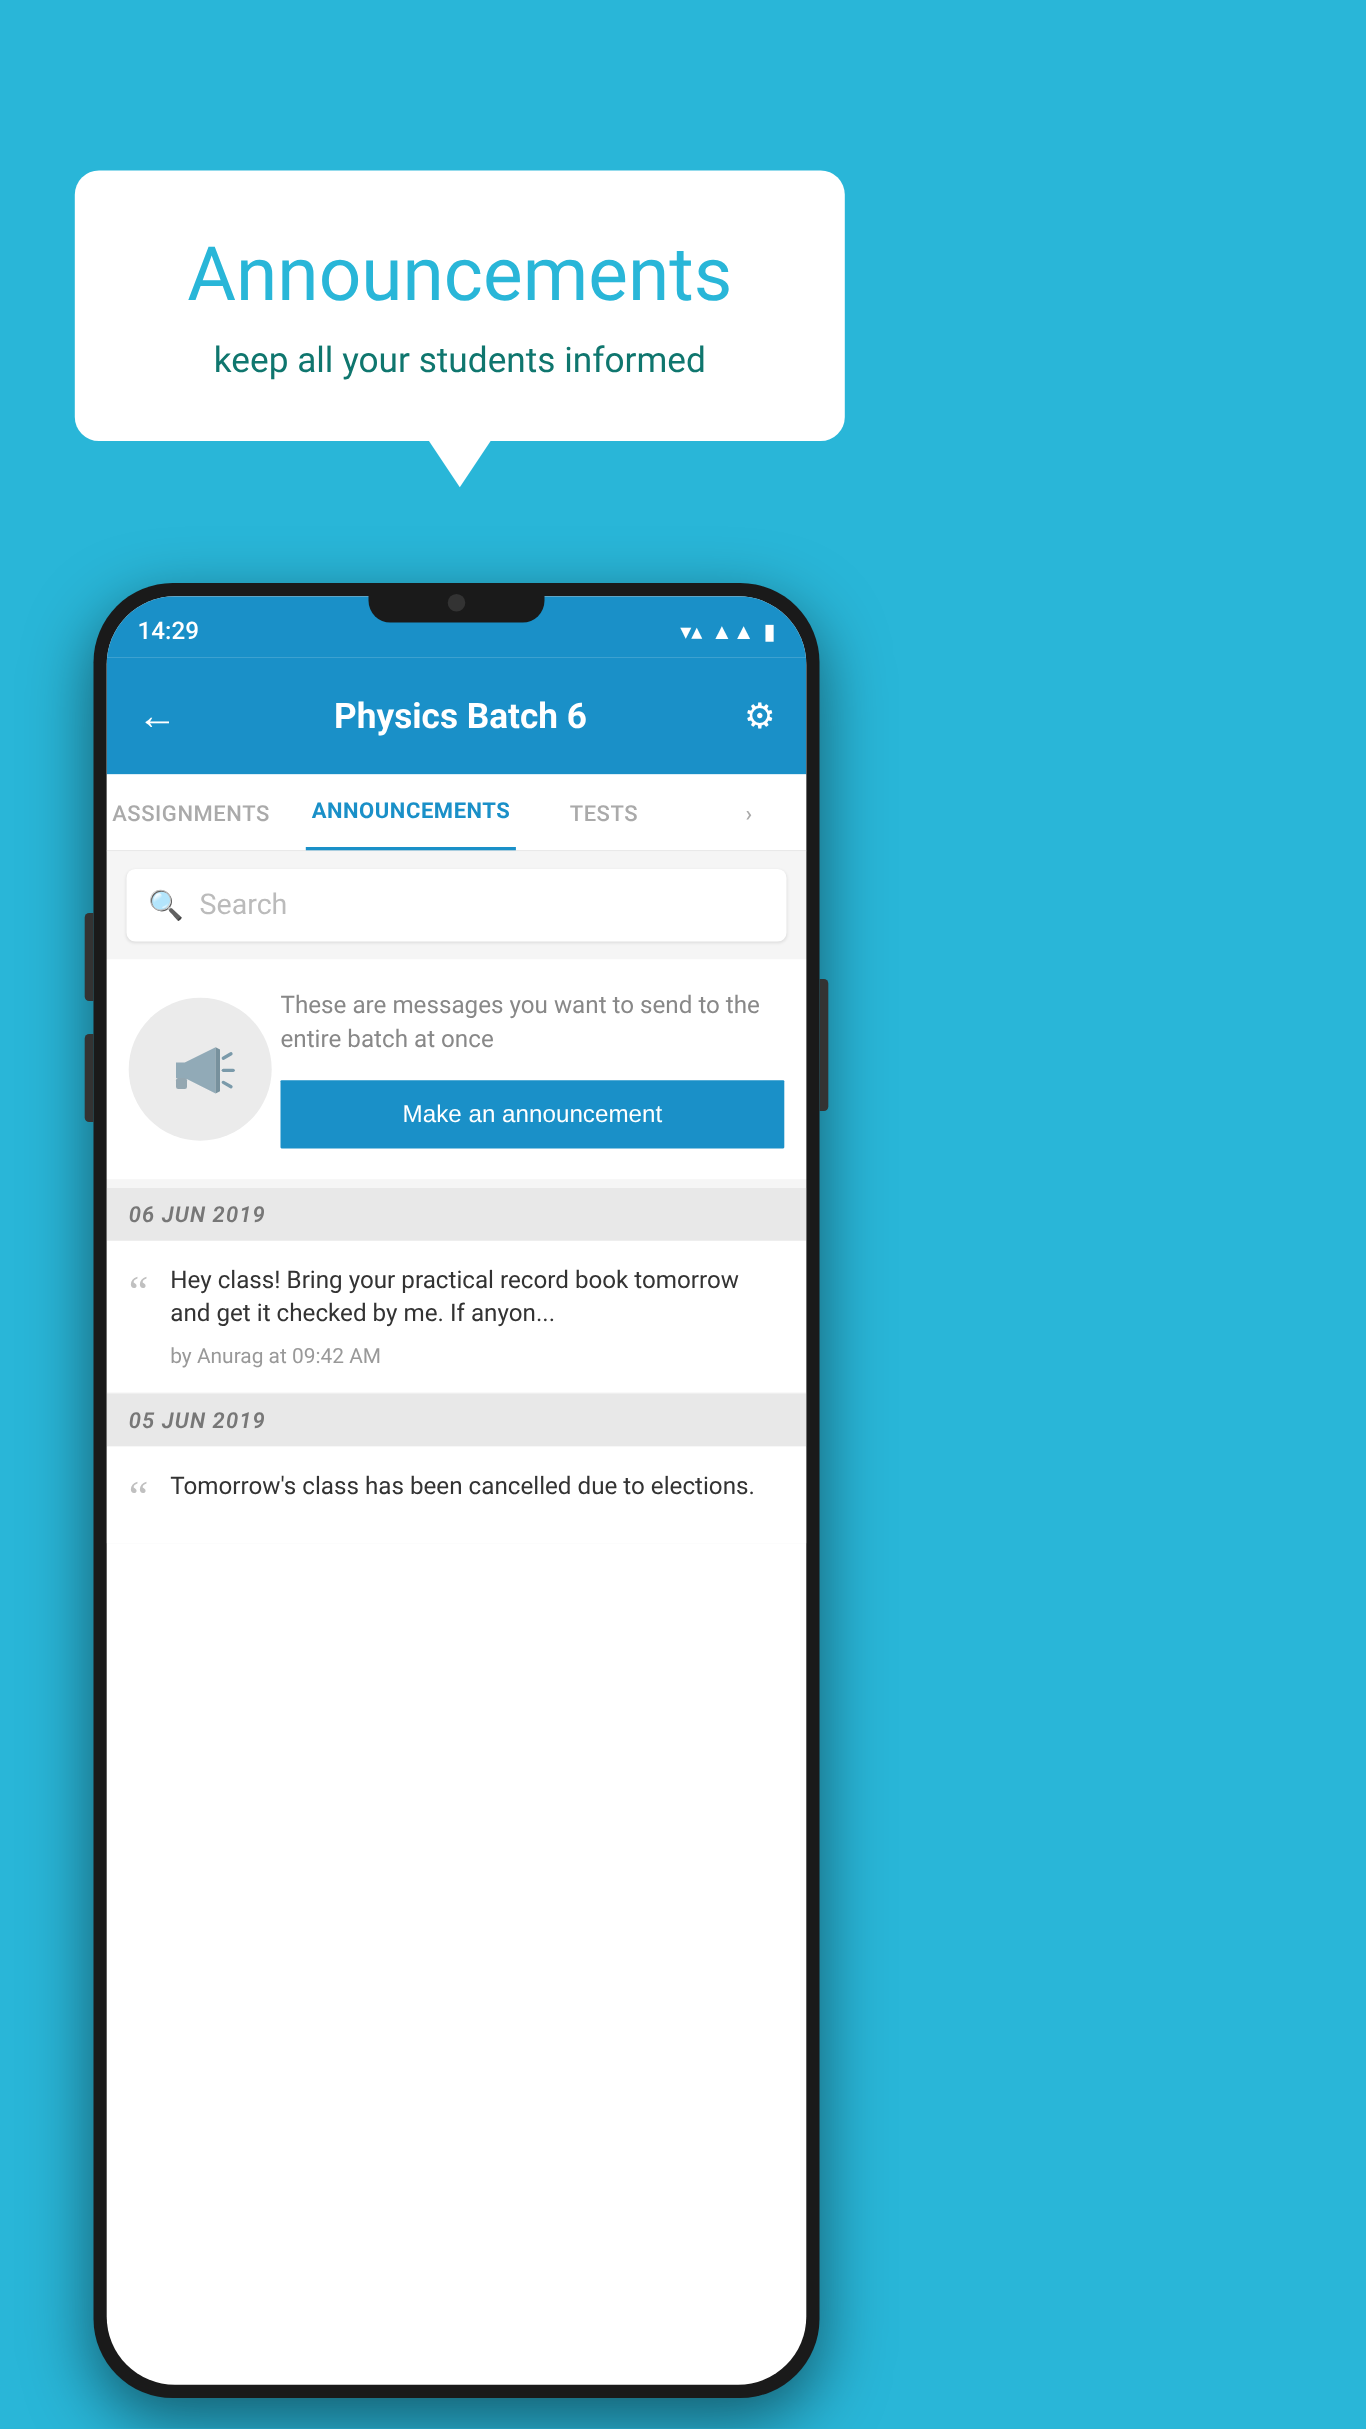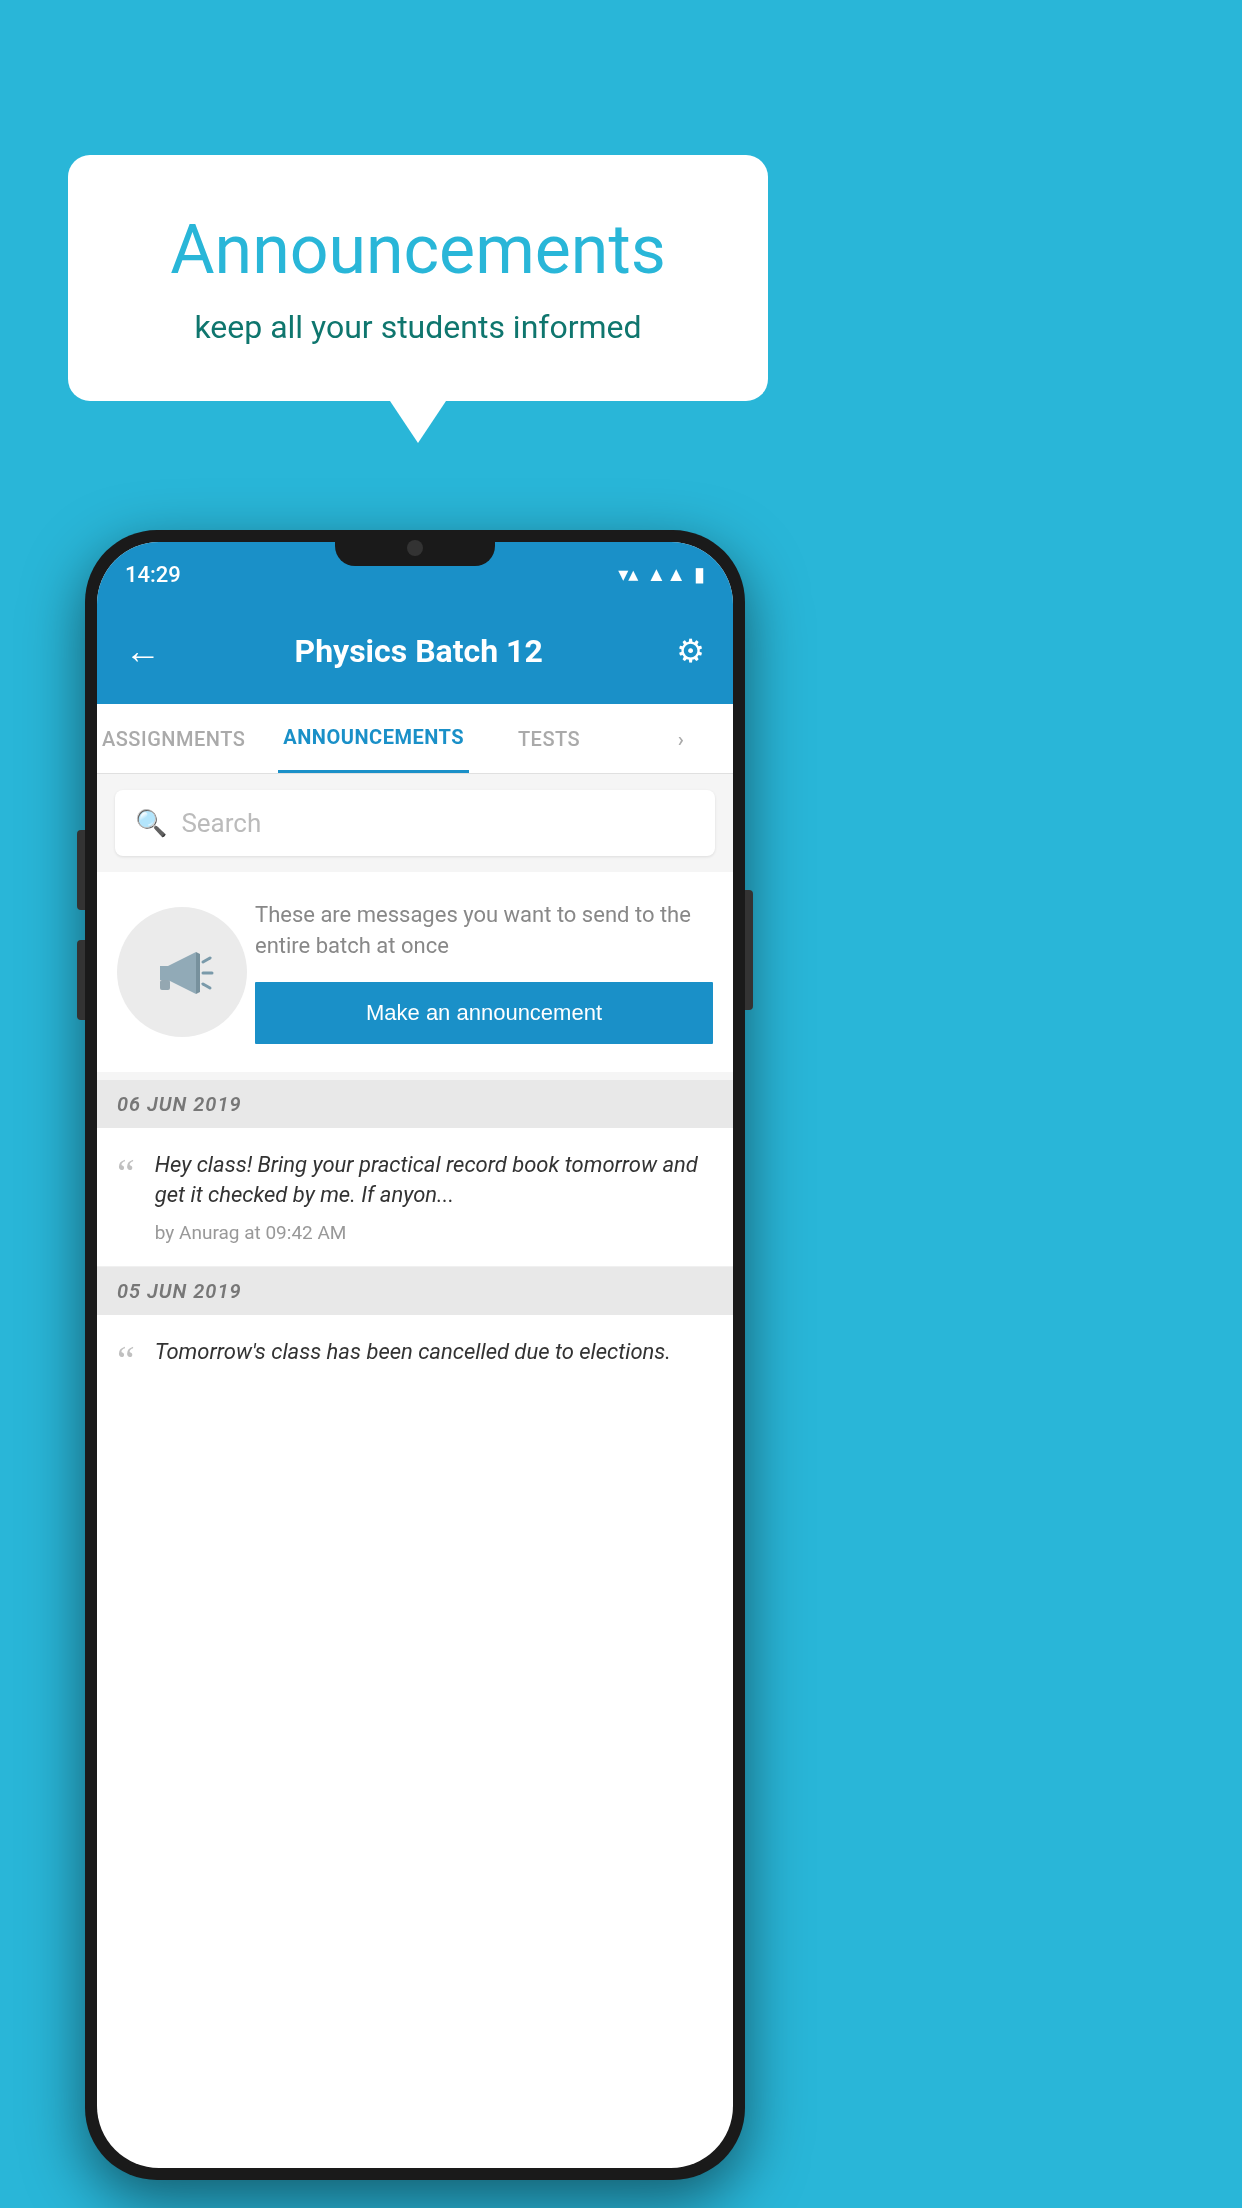--- a/index.html
+++ b/index.html
@@ -398,7 +398,7 @@
       <div class="app-header">
         <div class="back-arrow">←</div>
         <div class="header-center">
-          <div class="header-title">Physics Batch 12</div>
+          <div class="header-title">Physics Batch 6</div>
         </div>
         <div class="gear-icon">⚙</div>
       </div>

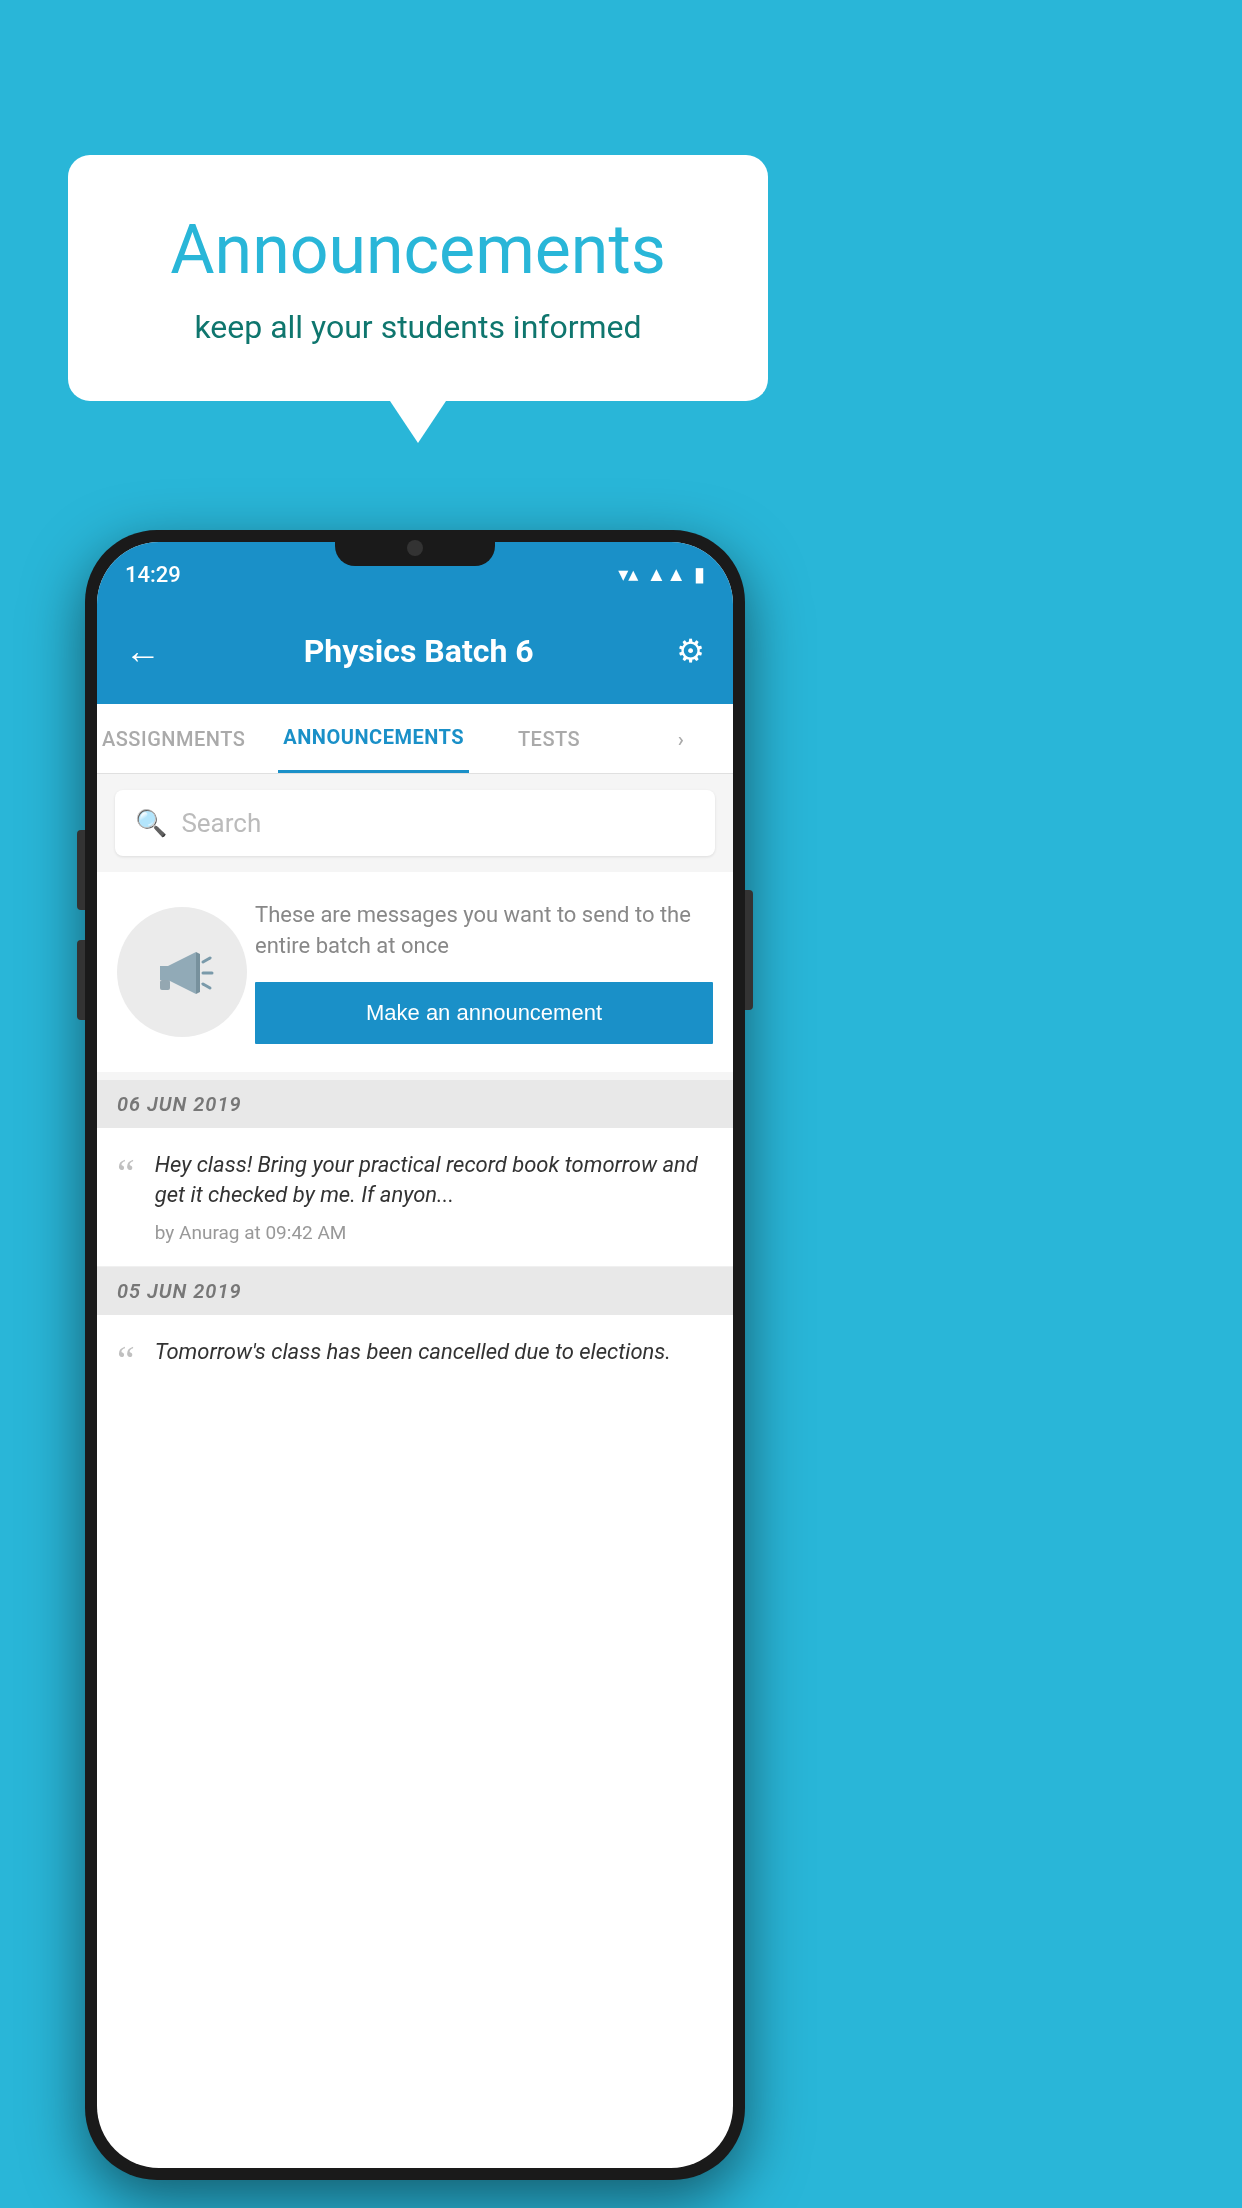--- a/index.html
+++ b/index.html
@@ -347,7 +347,6 @@
     .announcement-text {
       font-size: 22px;
       color: #333;
-      font-style: italic;
       line-height: 1.4;
       margin-bottom: 10px;
     }

